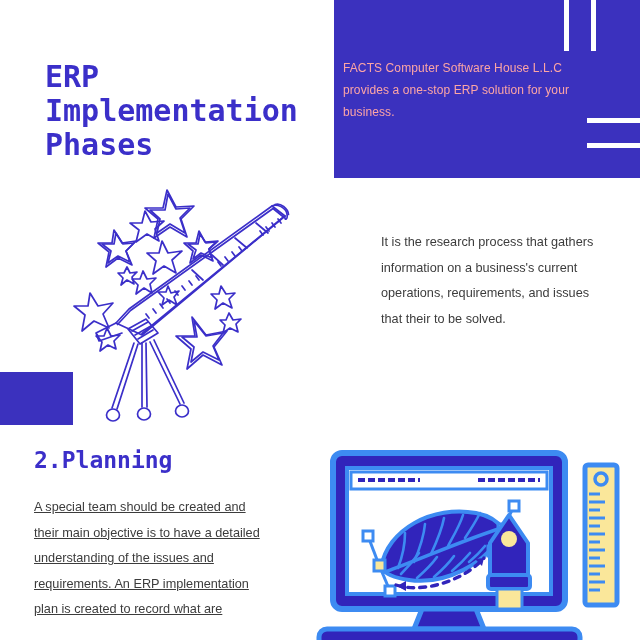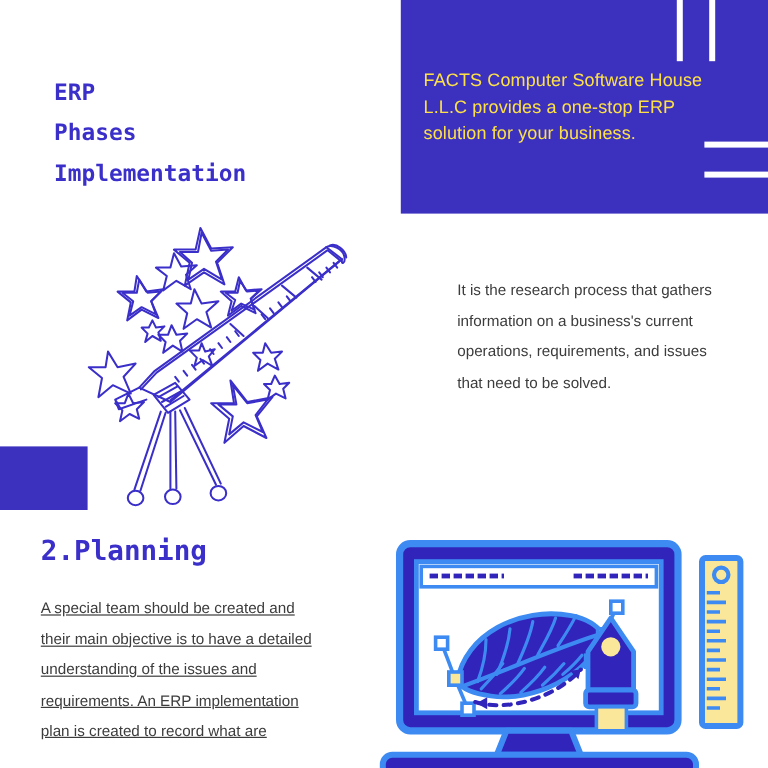--- a/index.html
+++ b/index.html
@@ -72,7 +72,7 @@
     color: #3b2fc9;
     font-family: "DejaVu Sans Mono", monospace;
     font-weight: bold;
-    font-size: 19px;
+    font-size: 30px;
     line-height: 34px;
     letter-spacing: 0px;
   }

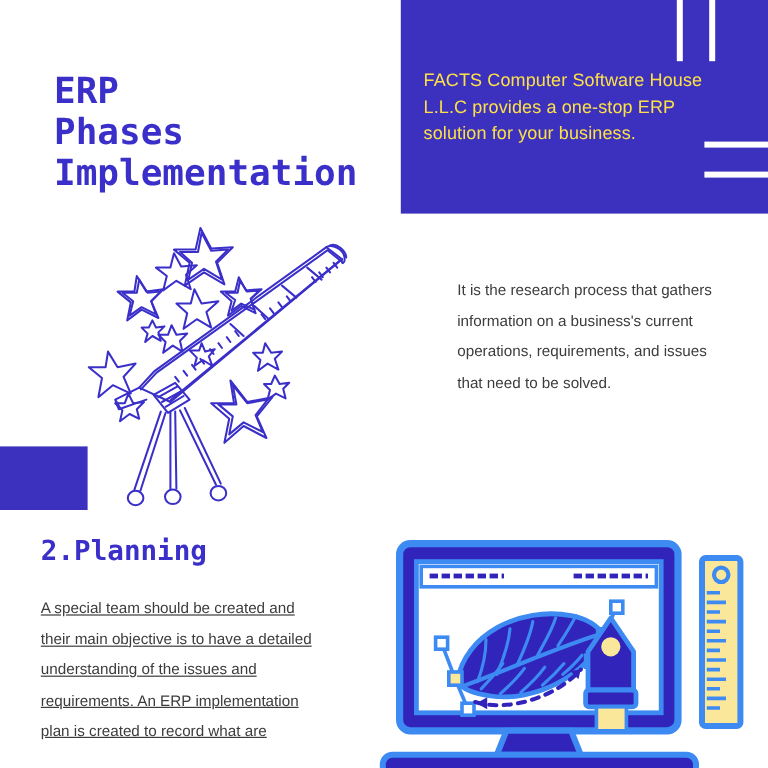--- a/index.html
+++ b/index.html
@@ -35,11 +35,11 @@
   }
   .header-text {
     position: absolute;
-    left: 19px;
+    left: 9px;
     top: 57px;
     width: 265px;
-    color: #fde047;
-    font-size: 15px;
+    color: #fca5a5;
+    font-size: 12px;
     line-height: 22px;
     font-family: "Liberation Sans", sans-serif;
     letter-spacing: 0.1px;

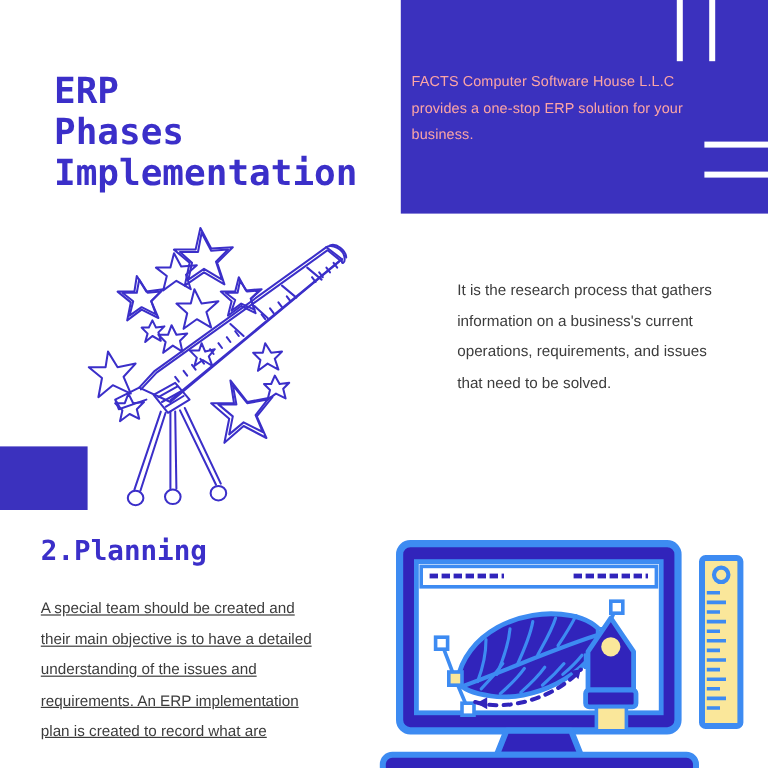--- a/index.html
+++ b/index.html
@@ -158,8 +158,8 @@
 
   <div class="main-title">
     <span class="tline">ERP</span>
+    <span class="tline">Implementation</span>
     <span class="tline">Phases</span>
-    <span class="tline">Implementation</span>
   </div>
 
   <div class="accent-square"></div>

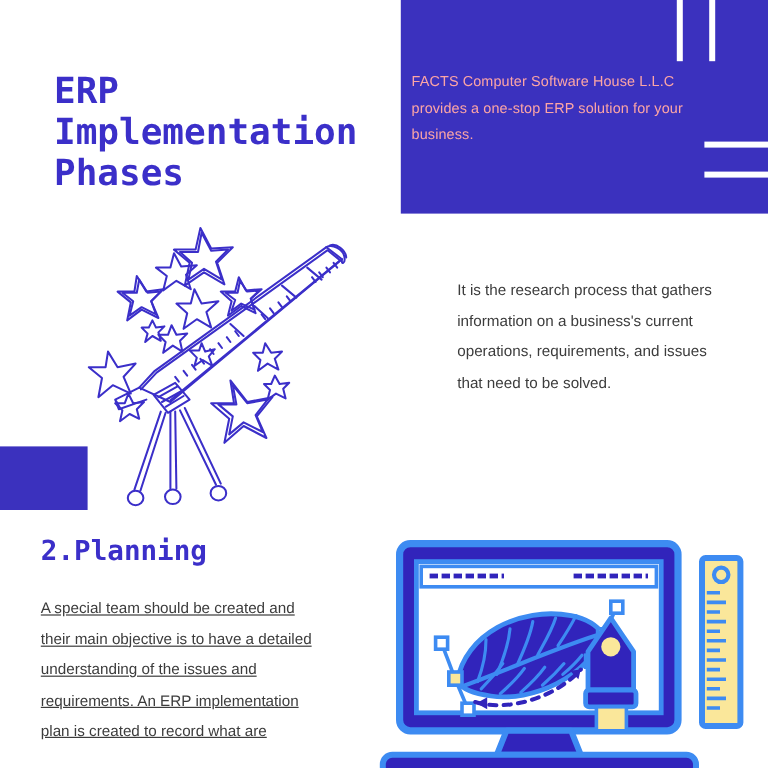--- a/index.html
+++ b/index.html
@@ -223,7 +223,7 @@
   </div>
 
   <div class="sec-discovery">
-    <div class="section-body">It is the research process that gathers information on a business's current operations, requirements, and issues that need to be solved.</div>
+    <div class="section-body">It is the research process that gathers information on a business's current operations, requirements, and issues that their to be solved.</div>
   </div>
 
   <div class="sec-planning">

